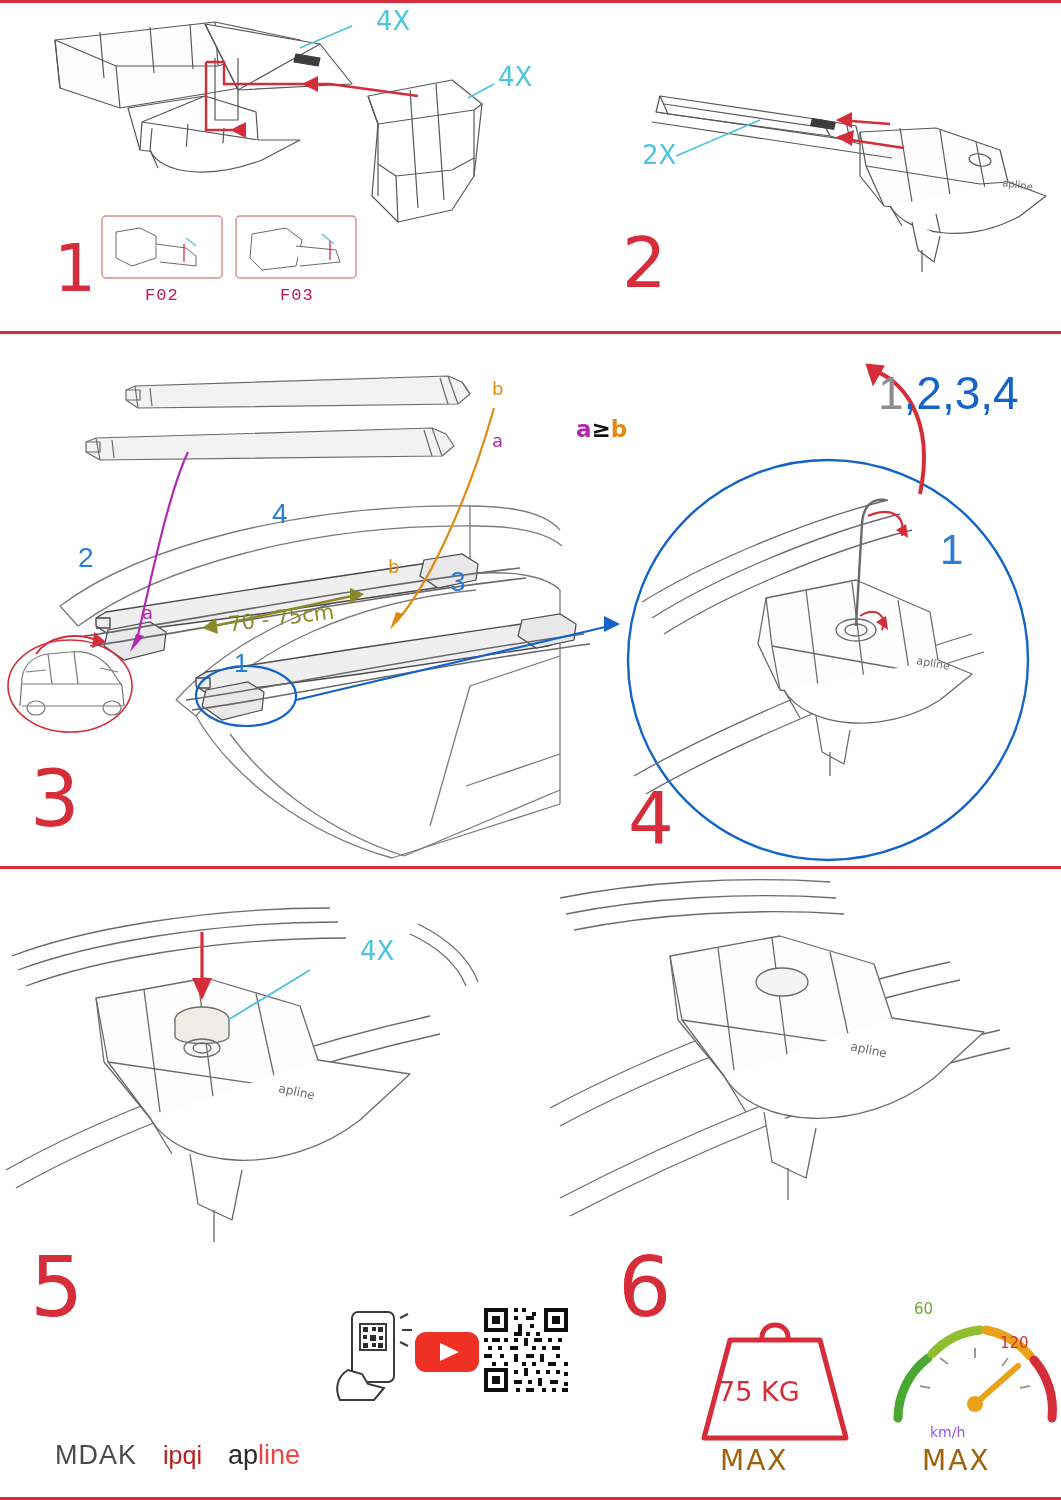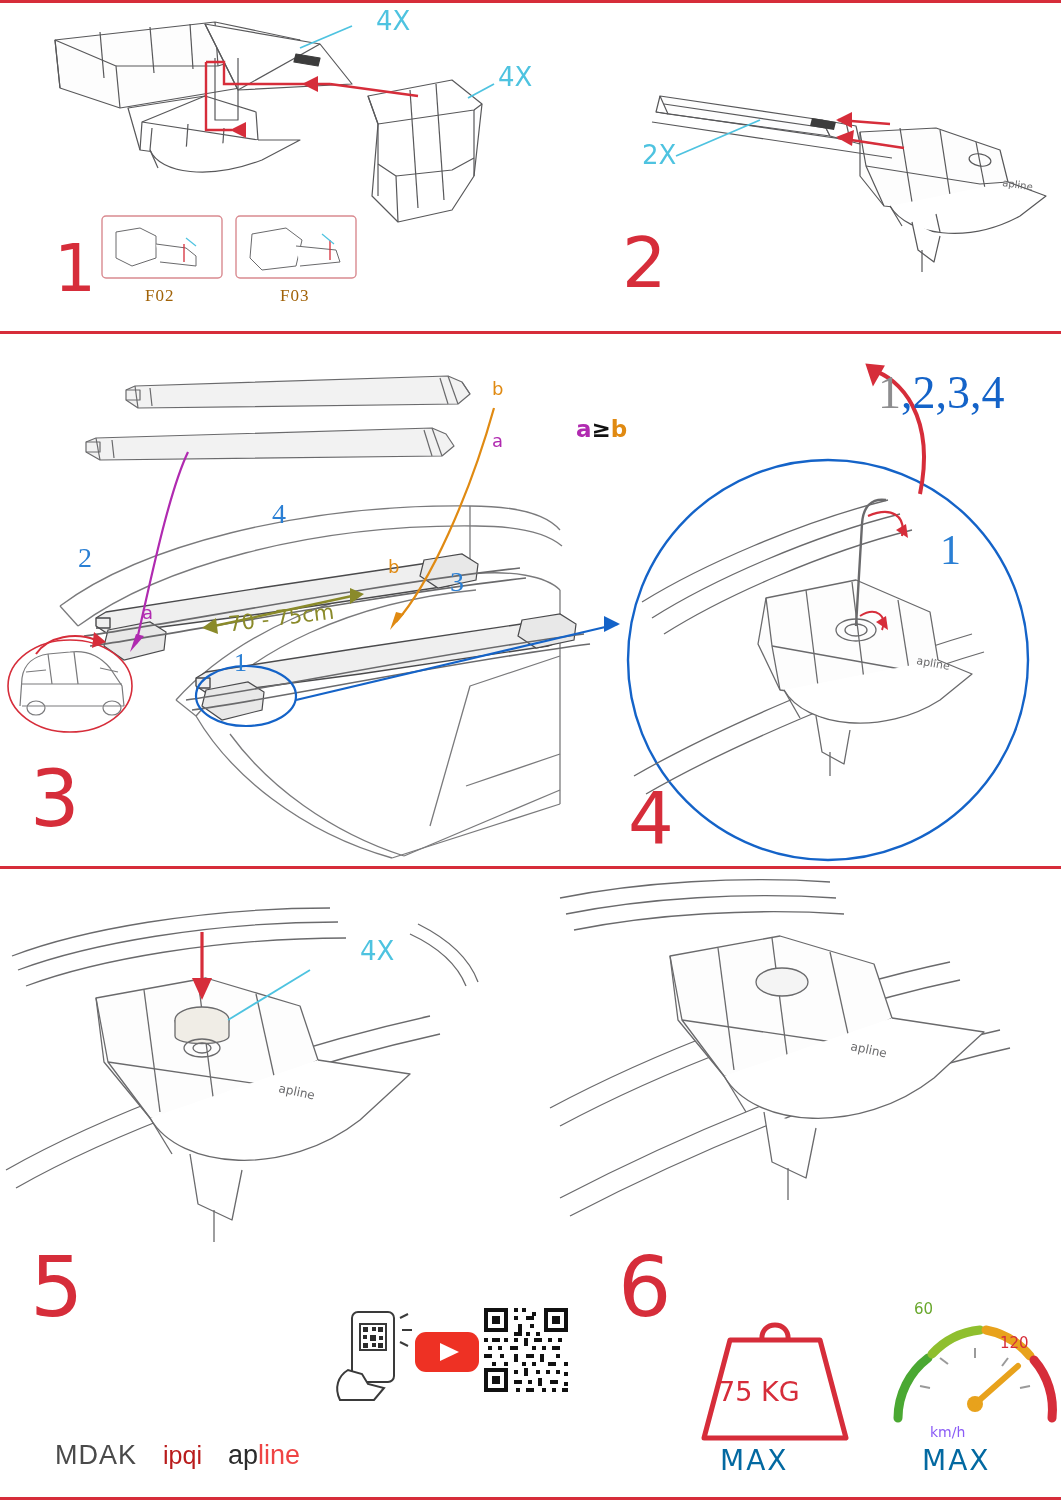--- a/index.html
+++ b/index.html
@@ -138,8 +138,8 @@
   .fo-label {
     position: absolute;
     font-size: 17px;
-    color: #a16207;
-    font-family: Liberation Serif, serif;
+    color: #be185d;
+    font-family: Liberation Mono, monospace;
     letter-spacing: 1px;
   }
   .numblue { color: #2a7fd4; }

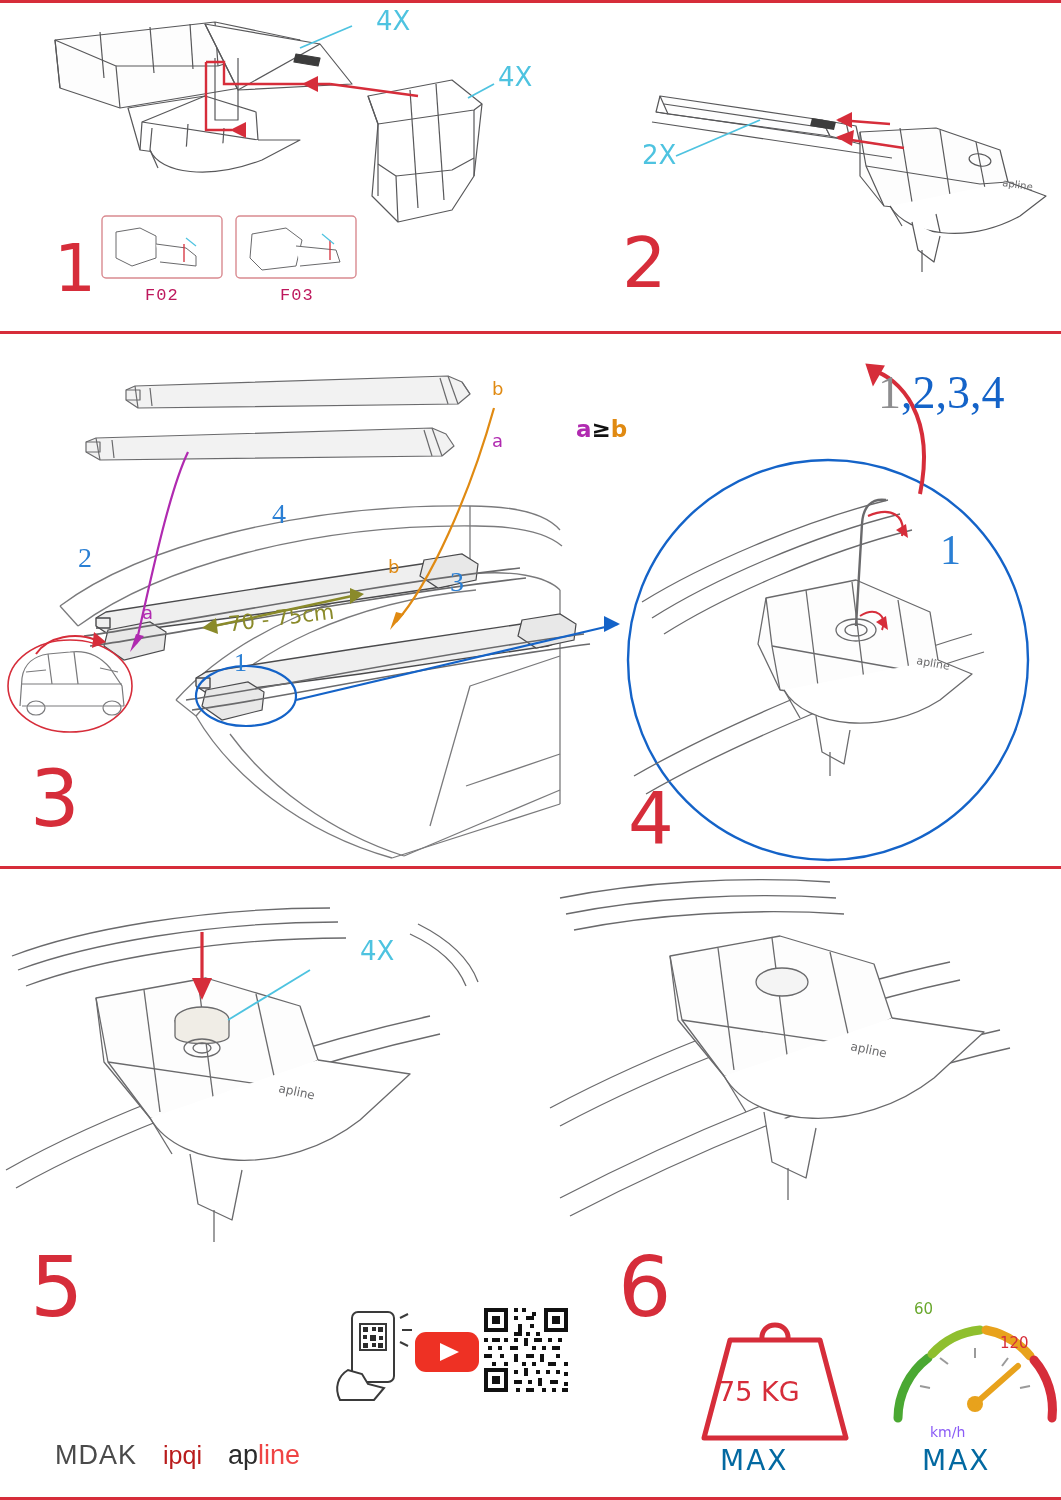--- a/index.html
+++ b/index.html
@@ -128,7 +128,7 @@
   .seqnum {
     position: absolute;
     font-size: 42px;
-    font-family: Liberation Serif, serif;
+    font-family: Liberation Sans, sans-serif;
   }
   .tinylabel {
     position: absolute;

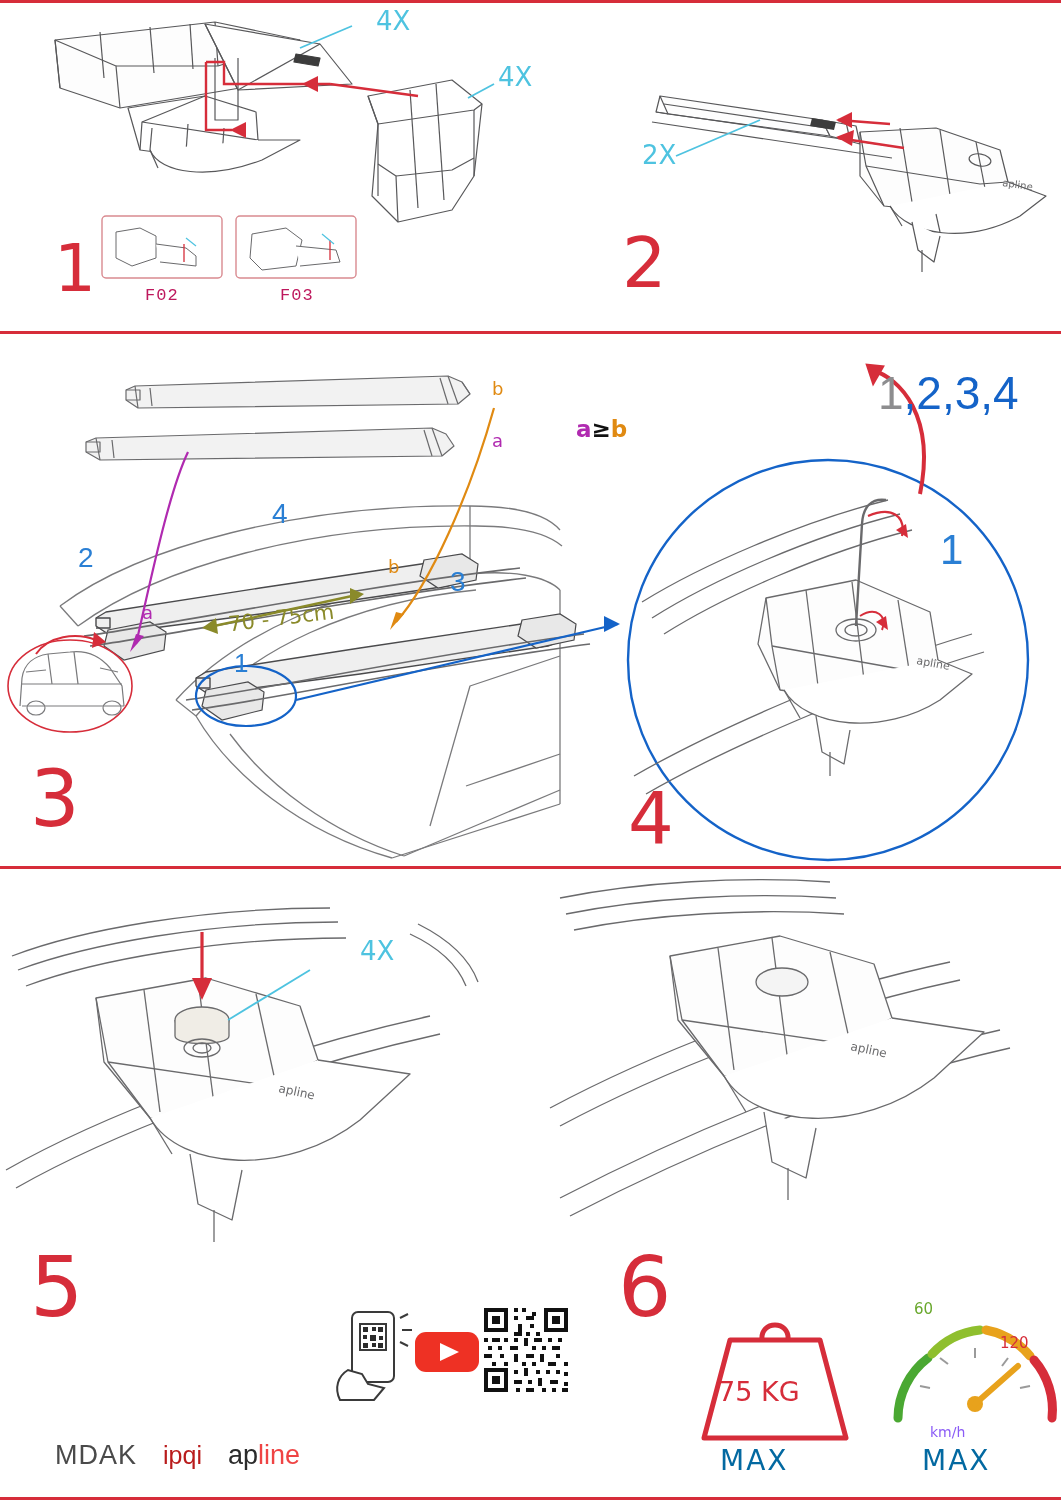--- a/index.html
+++ b/index.html
@@ -96,7 +96,7 @@
   .maxlabel {
     position: absolute;
     font-size: 28px;
-    color: #0369a1;
+    color: #a16207;
     font-family: "DejaVu Sans", sans-serif;
     letter-spacing: 2px;
   }

